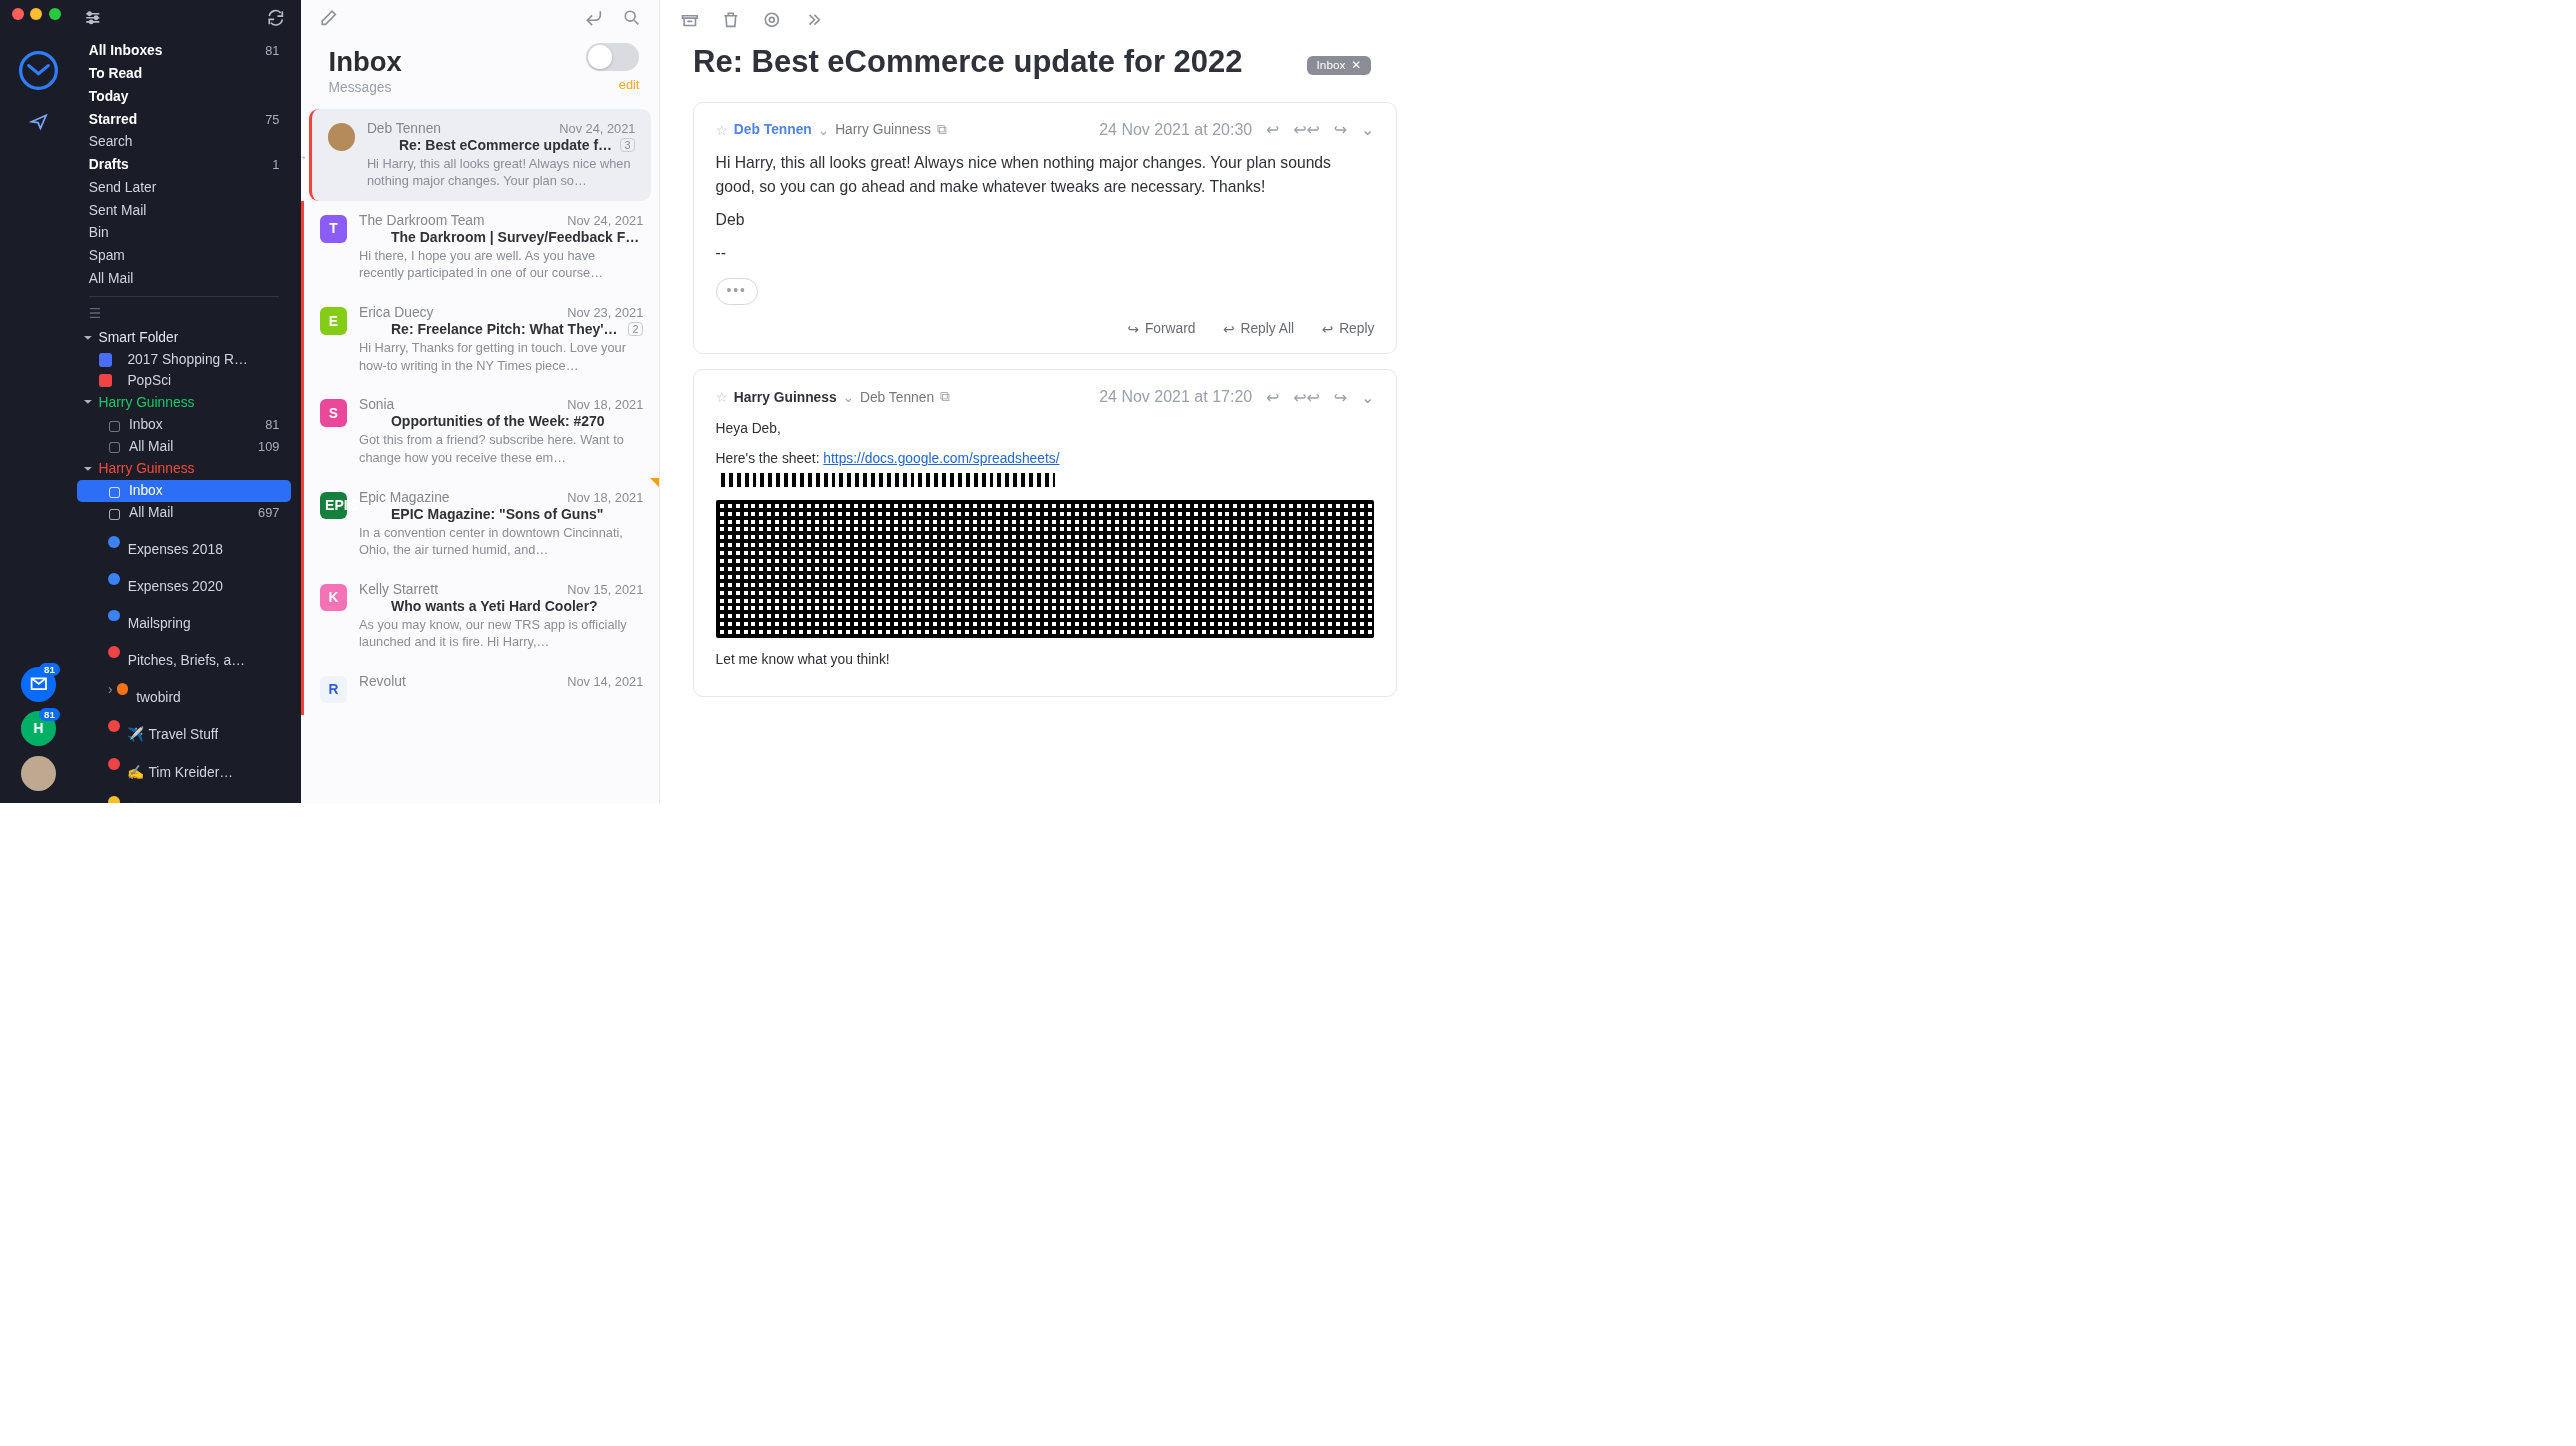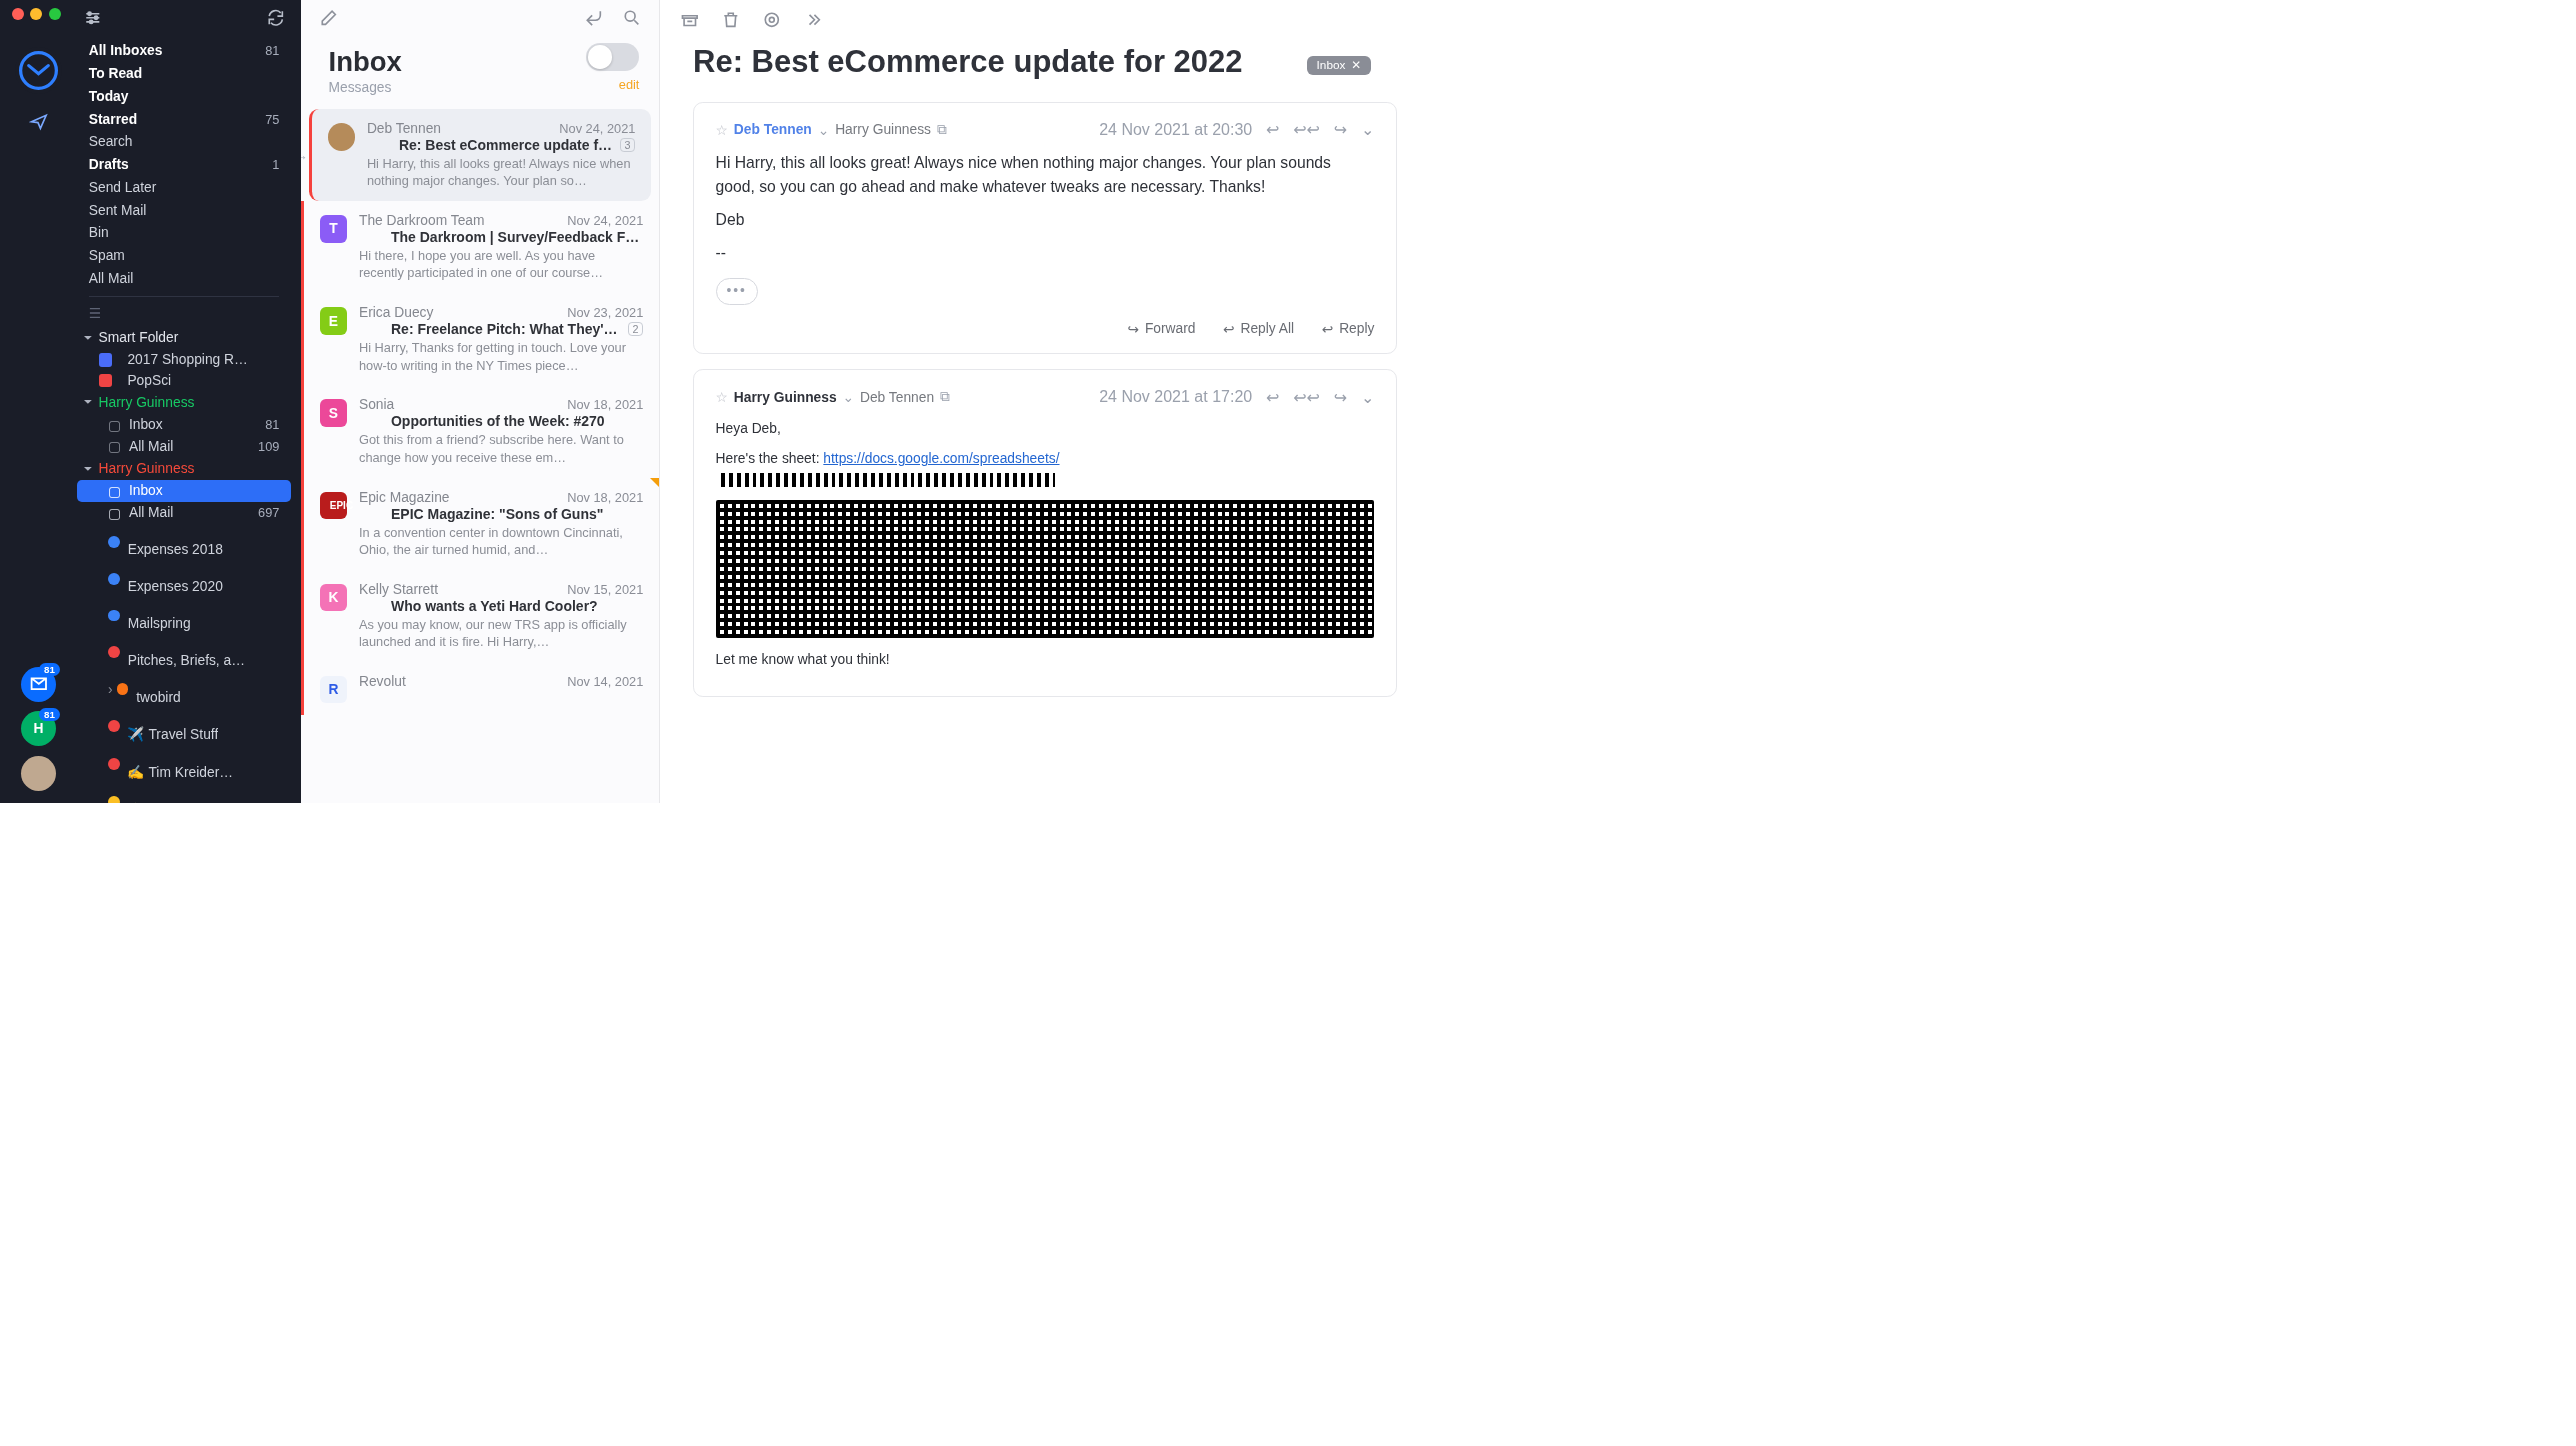--- a/index.html
+++ b/index.html
@@ -387,7 +387,7 @@
         </div>
       </div>
       <div class="msg">
-        <div class="avatar " style="background:#b91c1c;font-size:10px;padding-left:16px;">EPIC</div>
+        <div class="avatar " style="background:#15803d;font-size:14px;padding-left:16px;">EPIC</div>
         <div class="body">
           <div class="row1">
             <span class="from">Epic Magazine</span>

